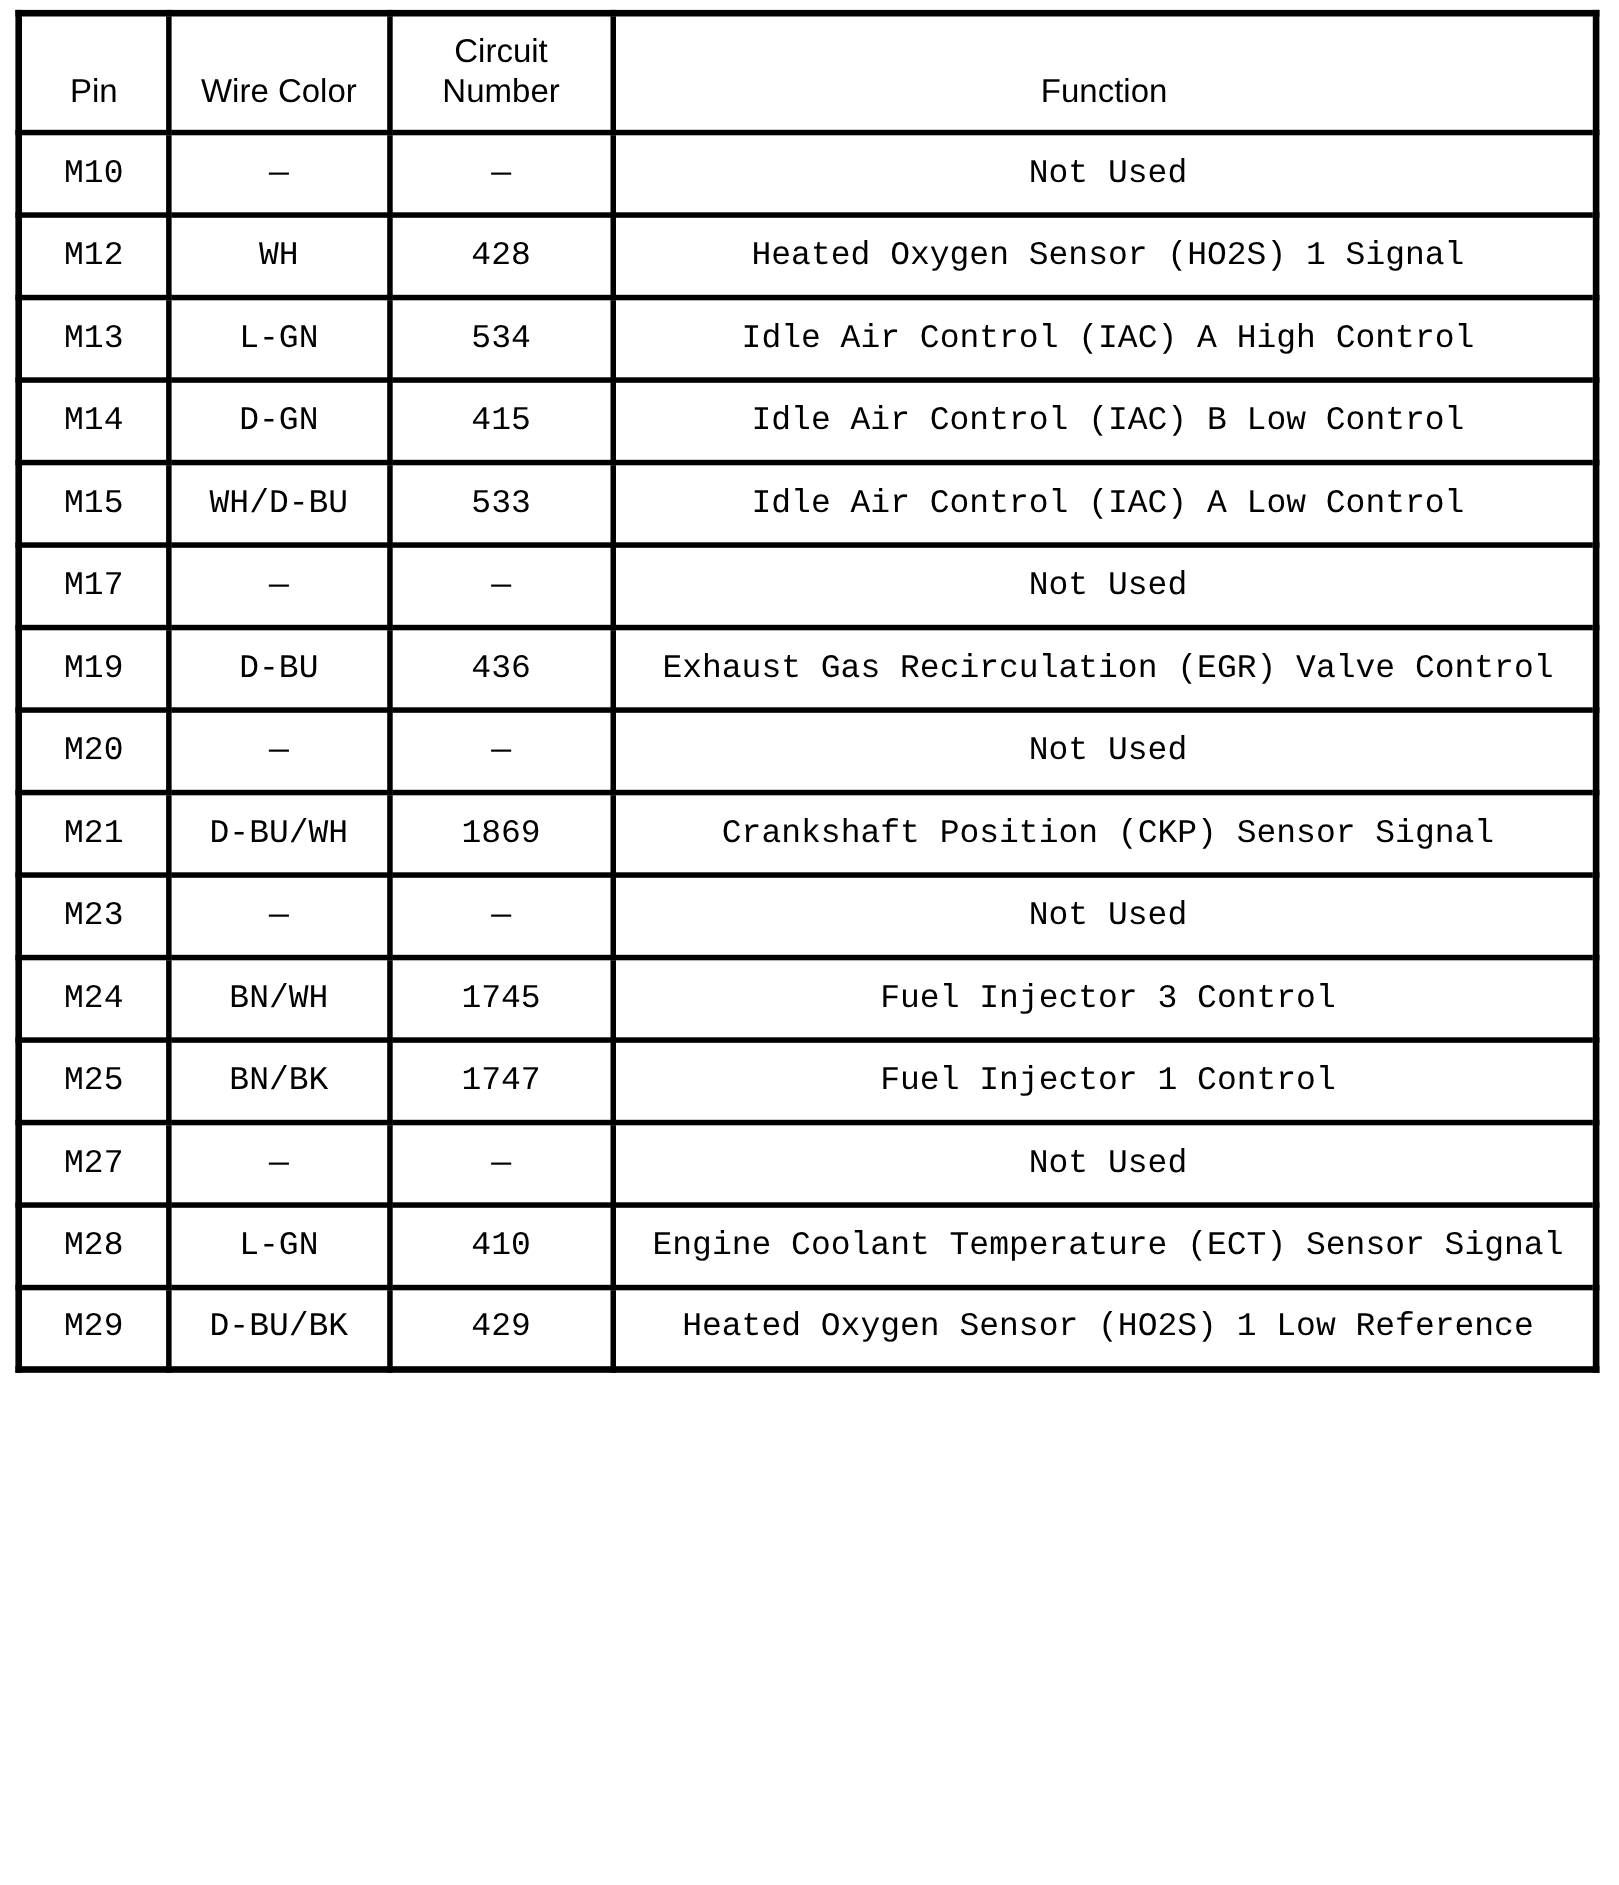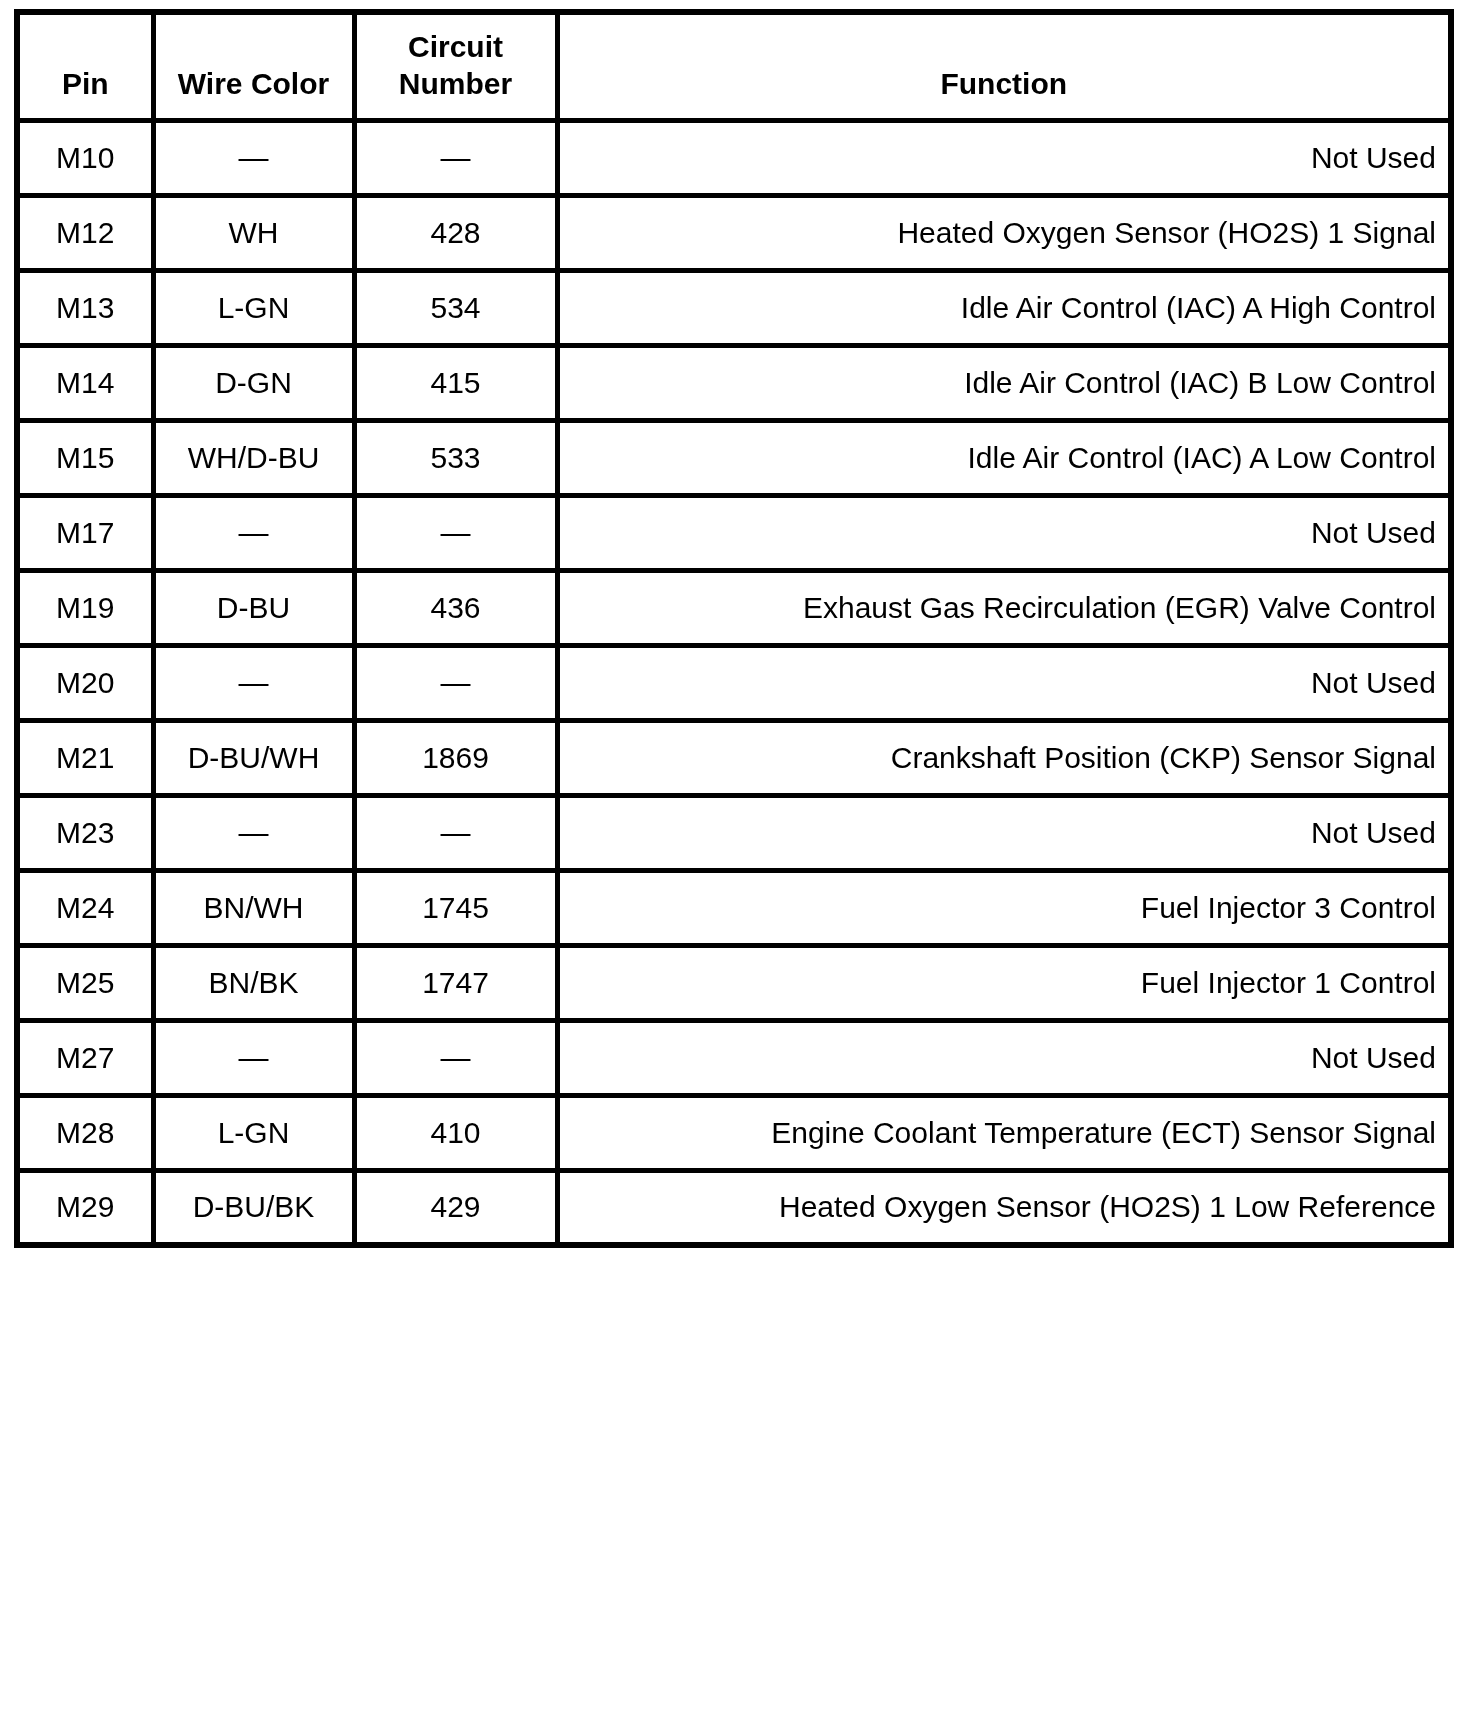--- a/index.html
+++ b/index.html
@@ -39,7 +39,7 @@
   }
   th.col-header {
     font-size: 30px;
-    font-weight: bold;
+    font-weight: normal;
     text-align: center;
     vertical-align: bottom;
     padding: 6px 10px 16px 10px;

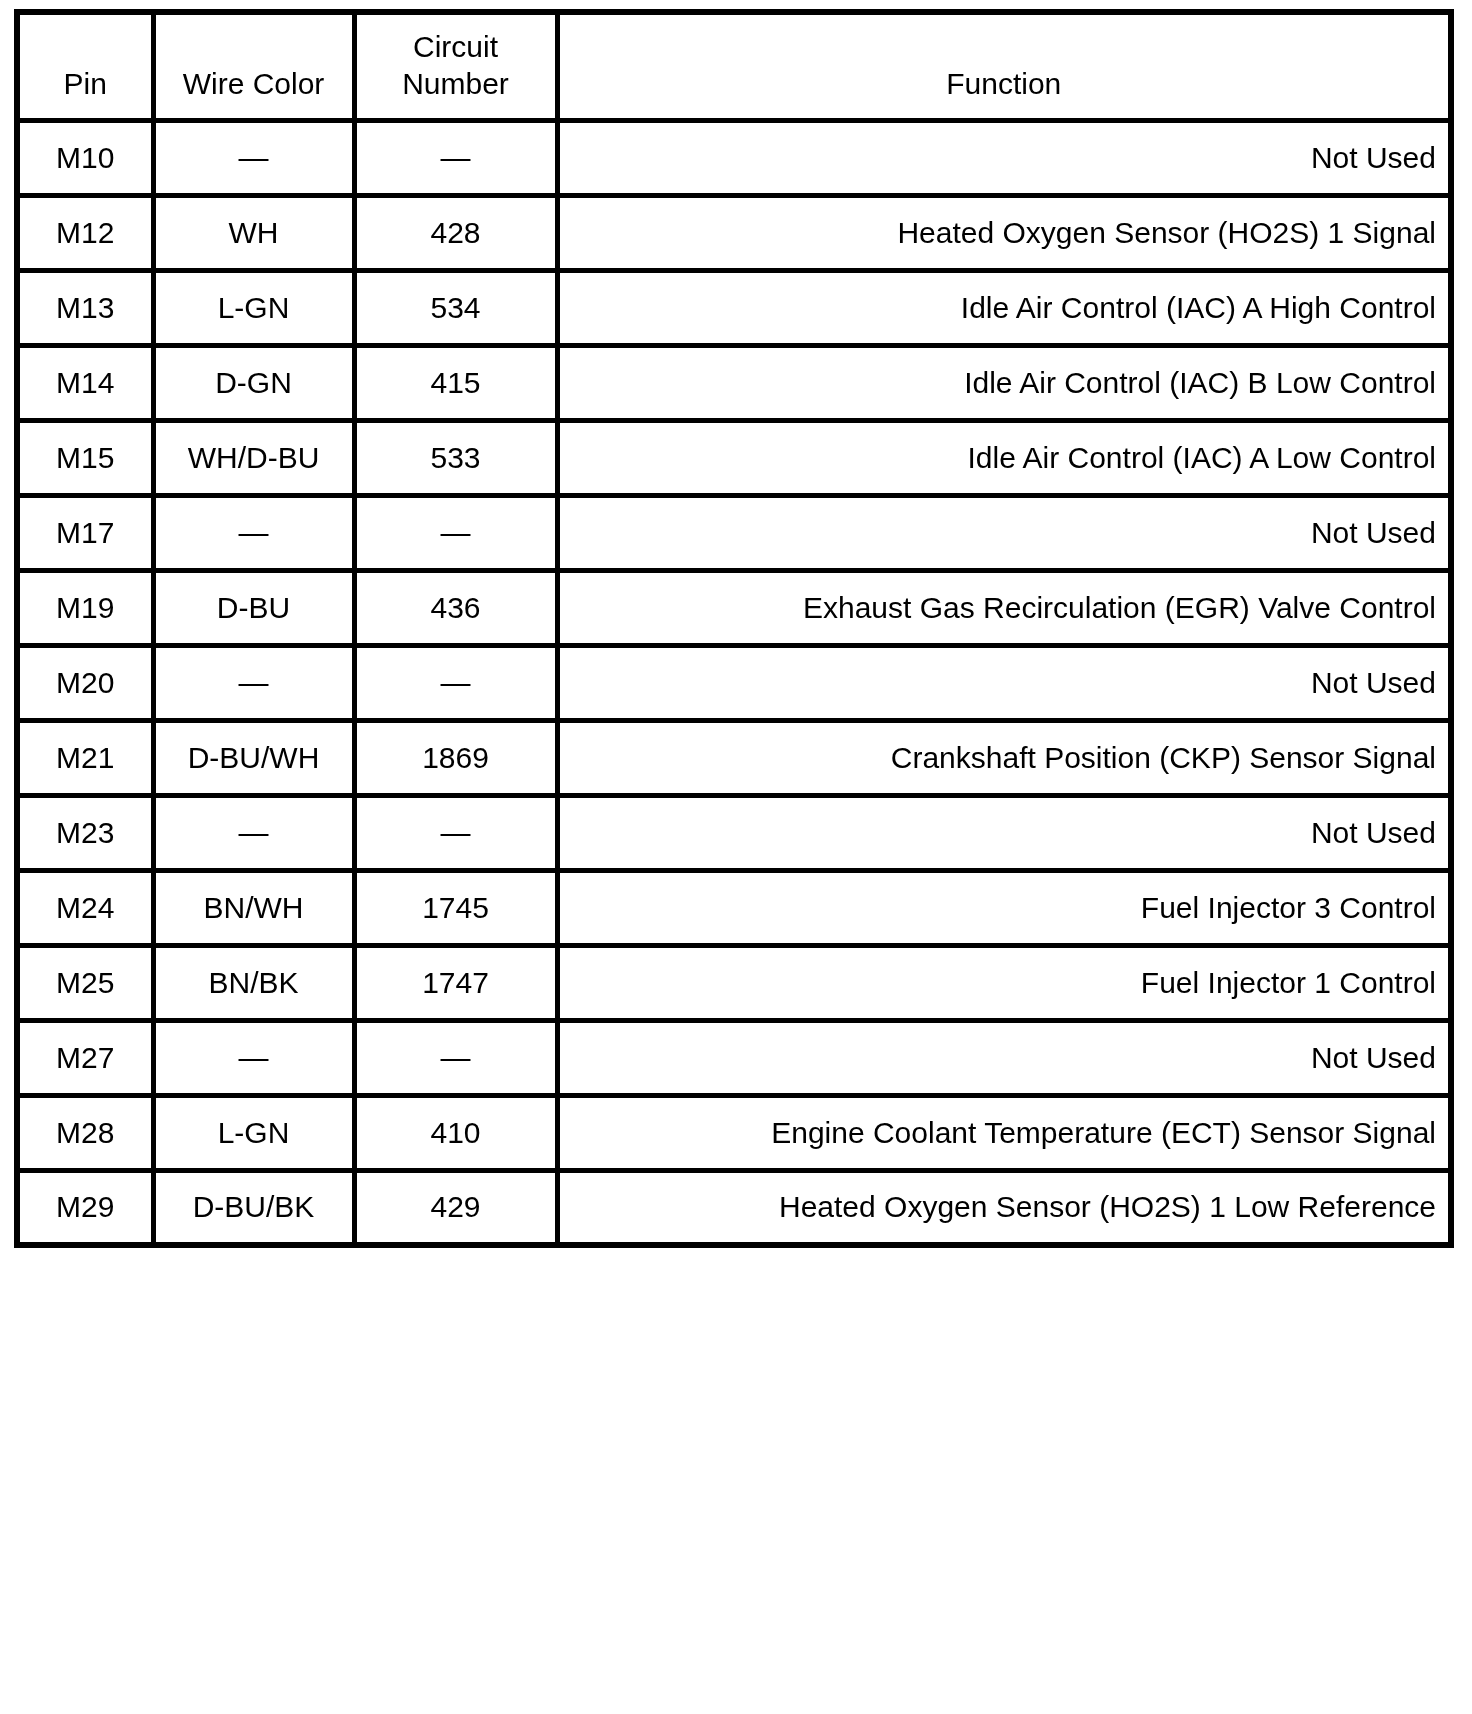--- a/index.html
+++ b/index.html
@@ -36,6 +36,7 @@
   }
   table.pinout tbody tr {
     height: 75px;
+    font-family: Liberation Mono, monospace;
   }
   th.col-header {
     font-size: 30px;

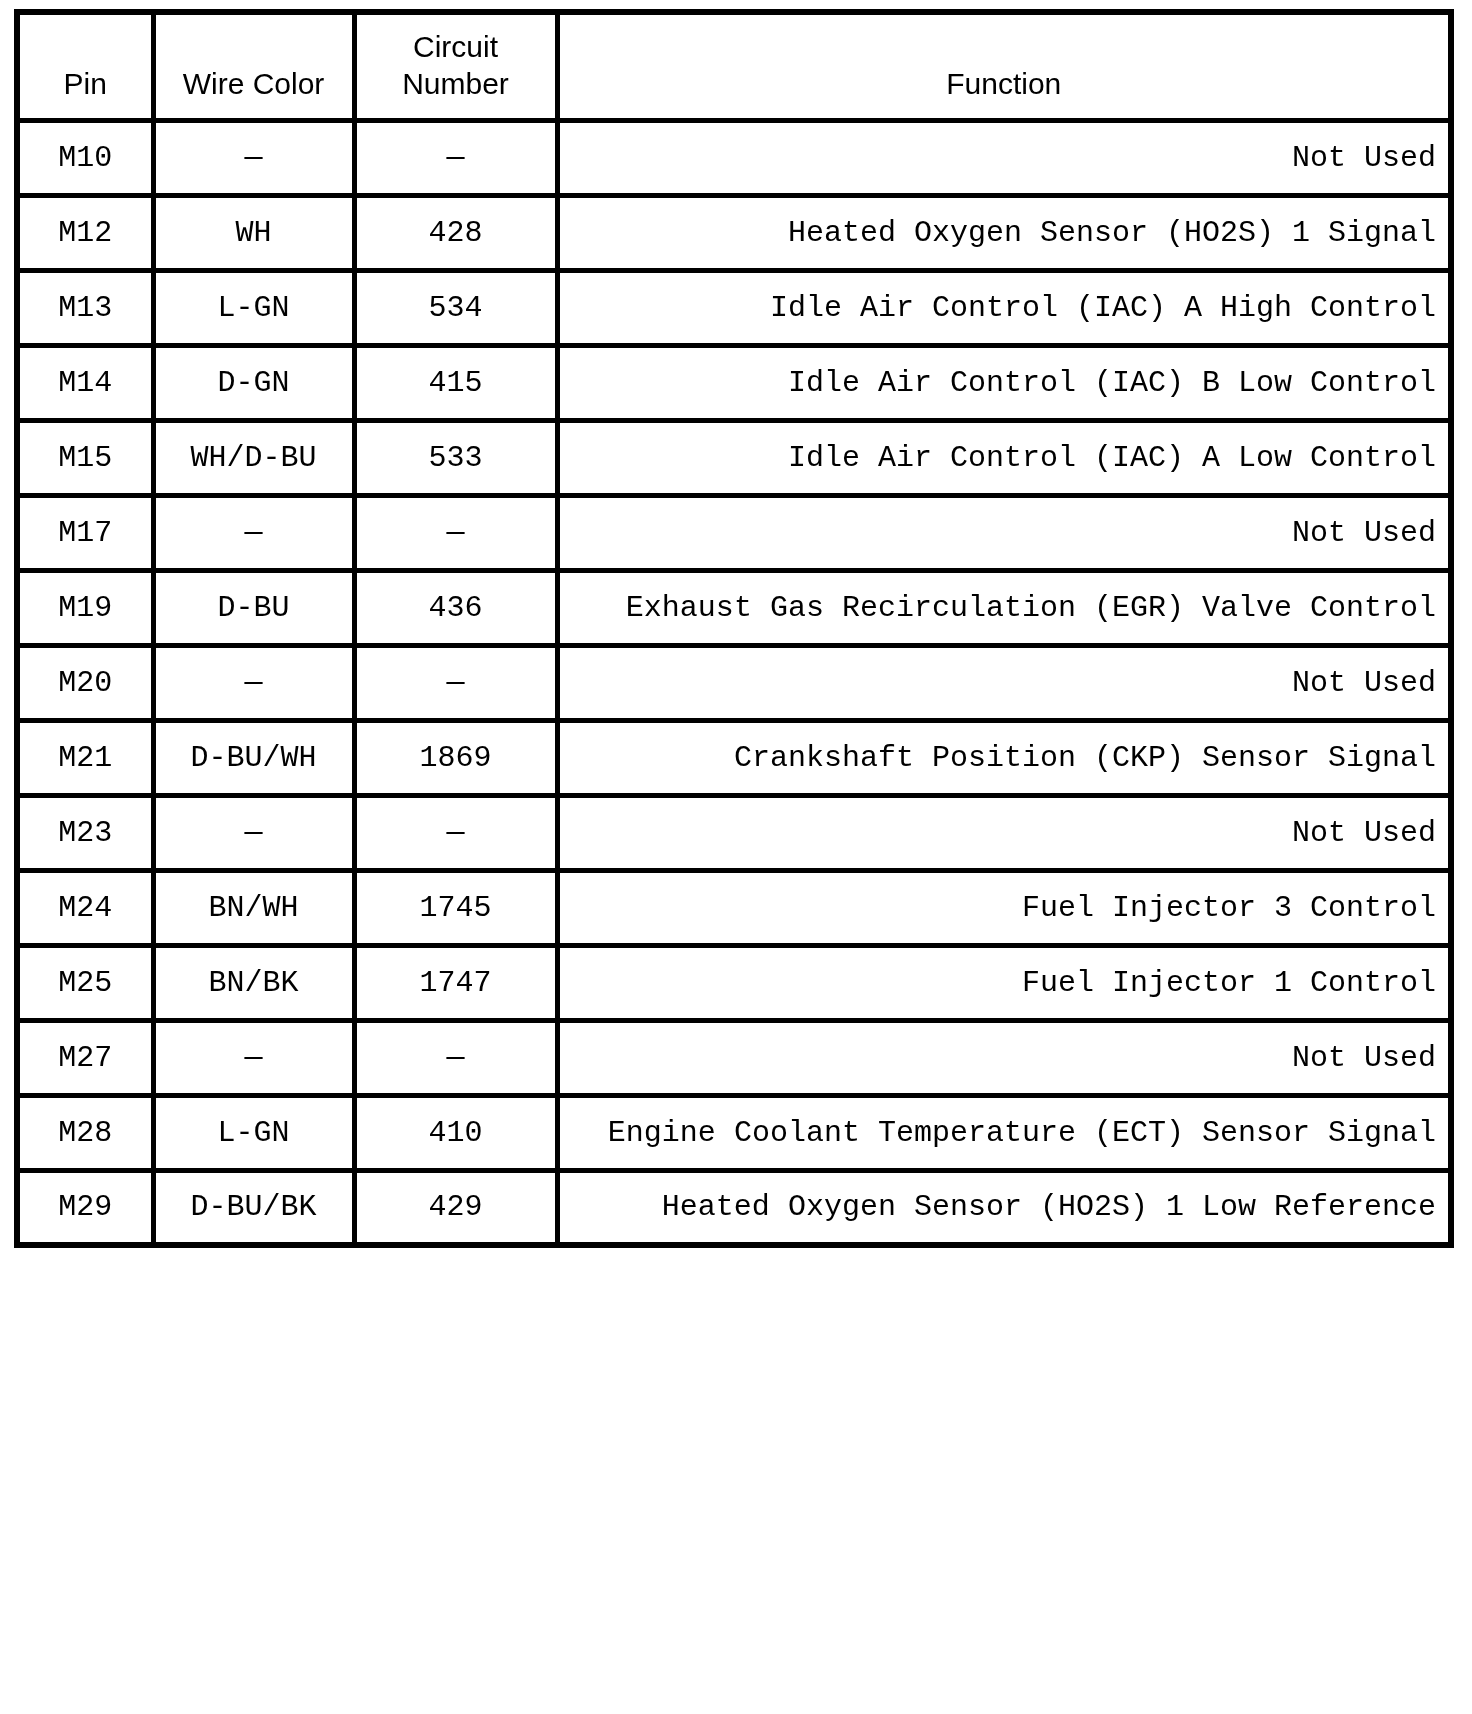--- a/index.html
+++ b/index.html
@@ -55,7 +55,7 @@
     line-height: 36px;
   }
   td.cell.function {
-    text-align: right;
+    text-align: center;
     padding-left: 19px;
     padding-right: 12px;
   }

